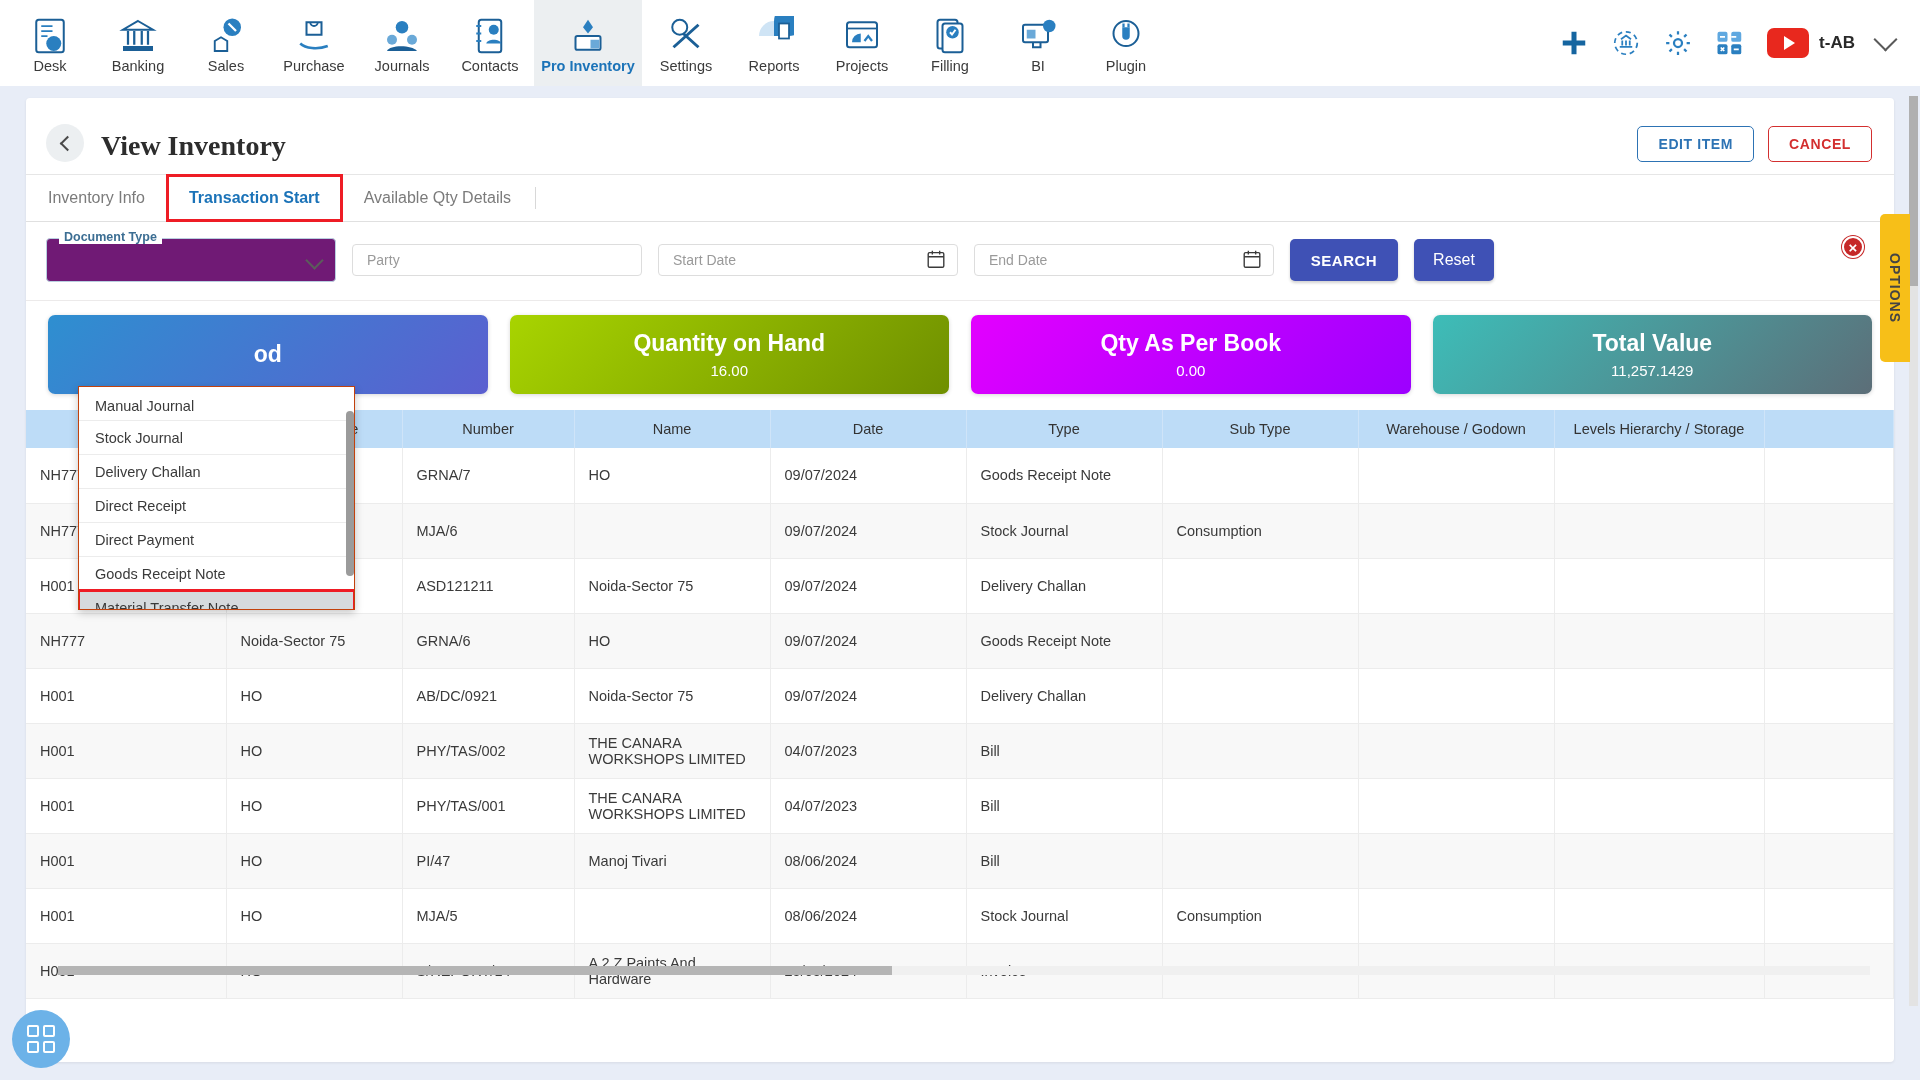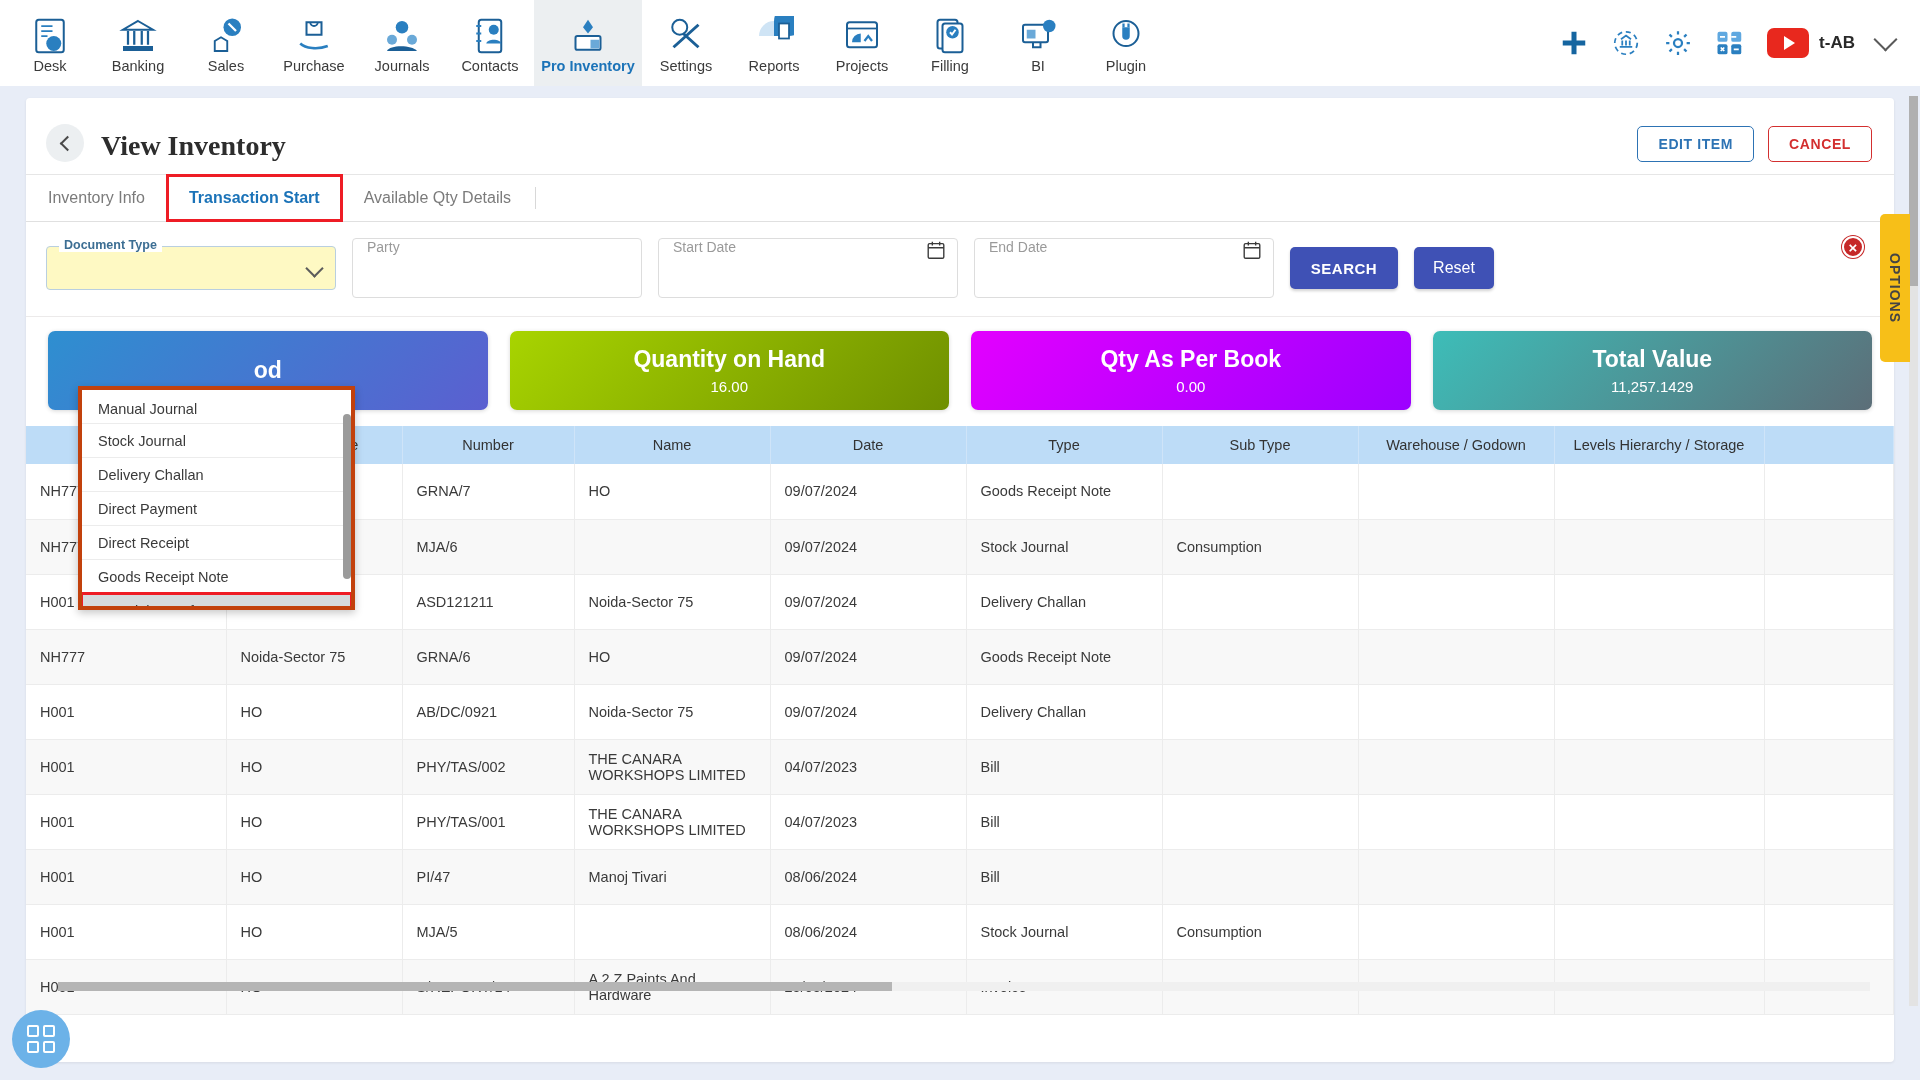--- a/index.html
+++ b/index.html
@@ -107,7 +107,7 @@
   }
   .fl-select {
     width: 290px; height: 44px; border: 1px solid #b9cfe0; border-radius: 4px;
-    position: relative; background: #fef9c3; cursor: pointer;
+    position: relative; background: #701a75; cursor: pointer;
   }
   .fl-select .lbl {
     position: absolute; top: -9px; left: 12px; background: #fff;

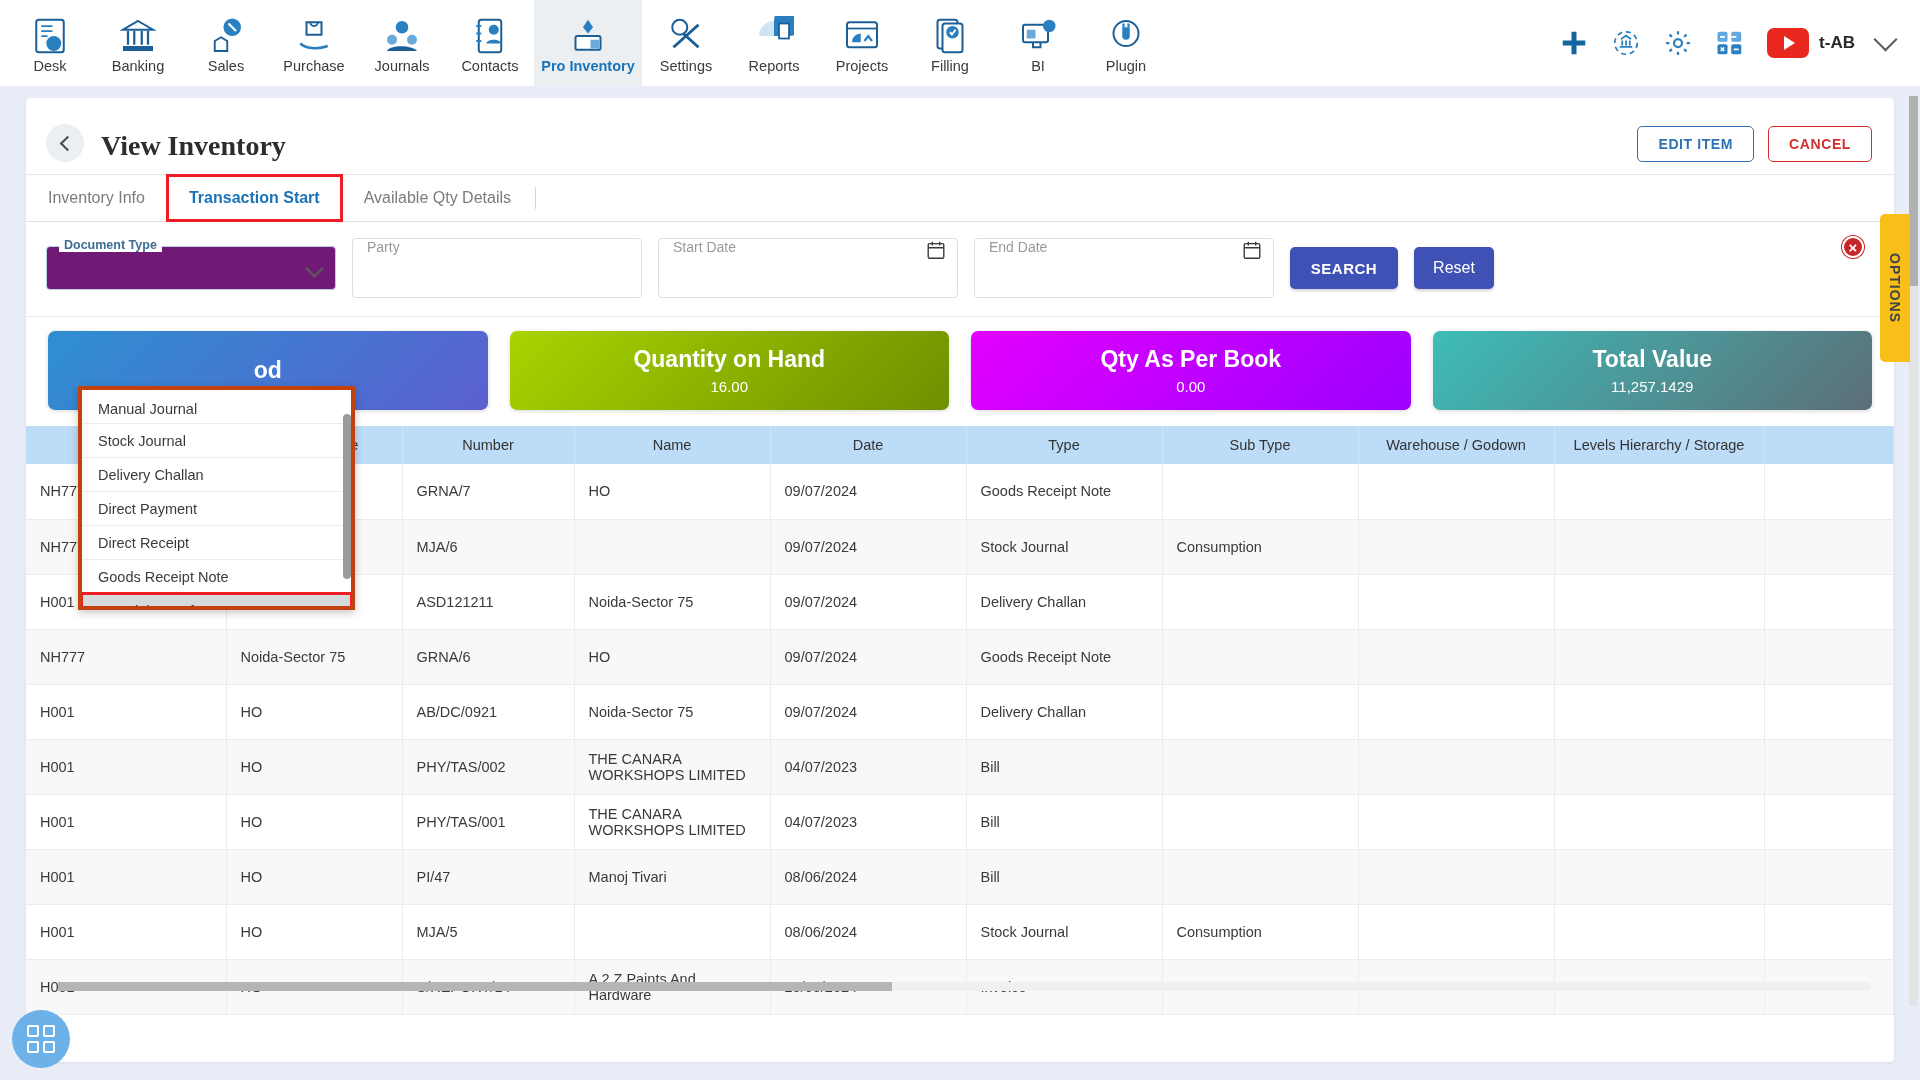--- a/index.html
+++ b/index.html
@@ -119,8 +119,8 @@
     border-bottom: 2px solid #5c5c5c; transform: rotate(45deg);
   }
   .fl-input {
-    height: 60px; border: 1px solid #ddd; border-radius: 4px;
-    display: flex; padding: 0 14px;
+    height: 32px; border: 1px solid #ddd; border-radius: 4px;
+    display: flex; align-items: center; padding: 0 14px;
     font-size: 14px; color: #9a9a9a; background: #fff;
   }
   .fl-party { width: 290px; }

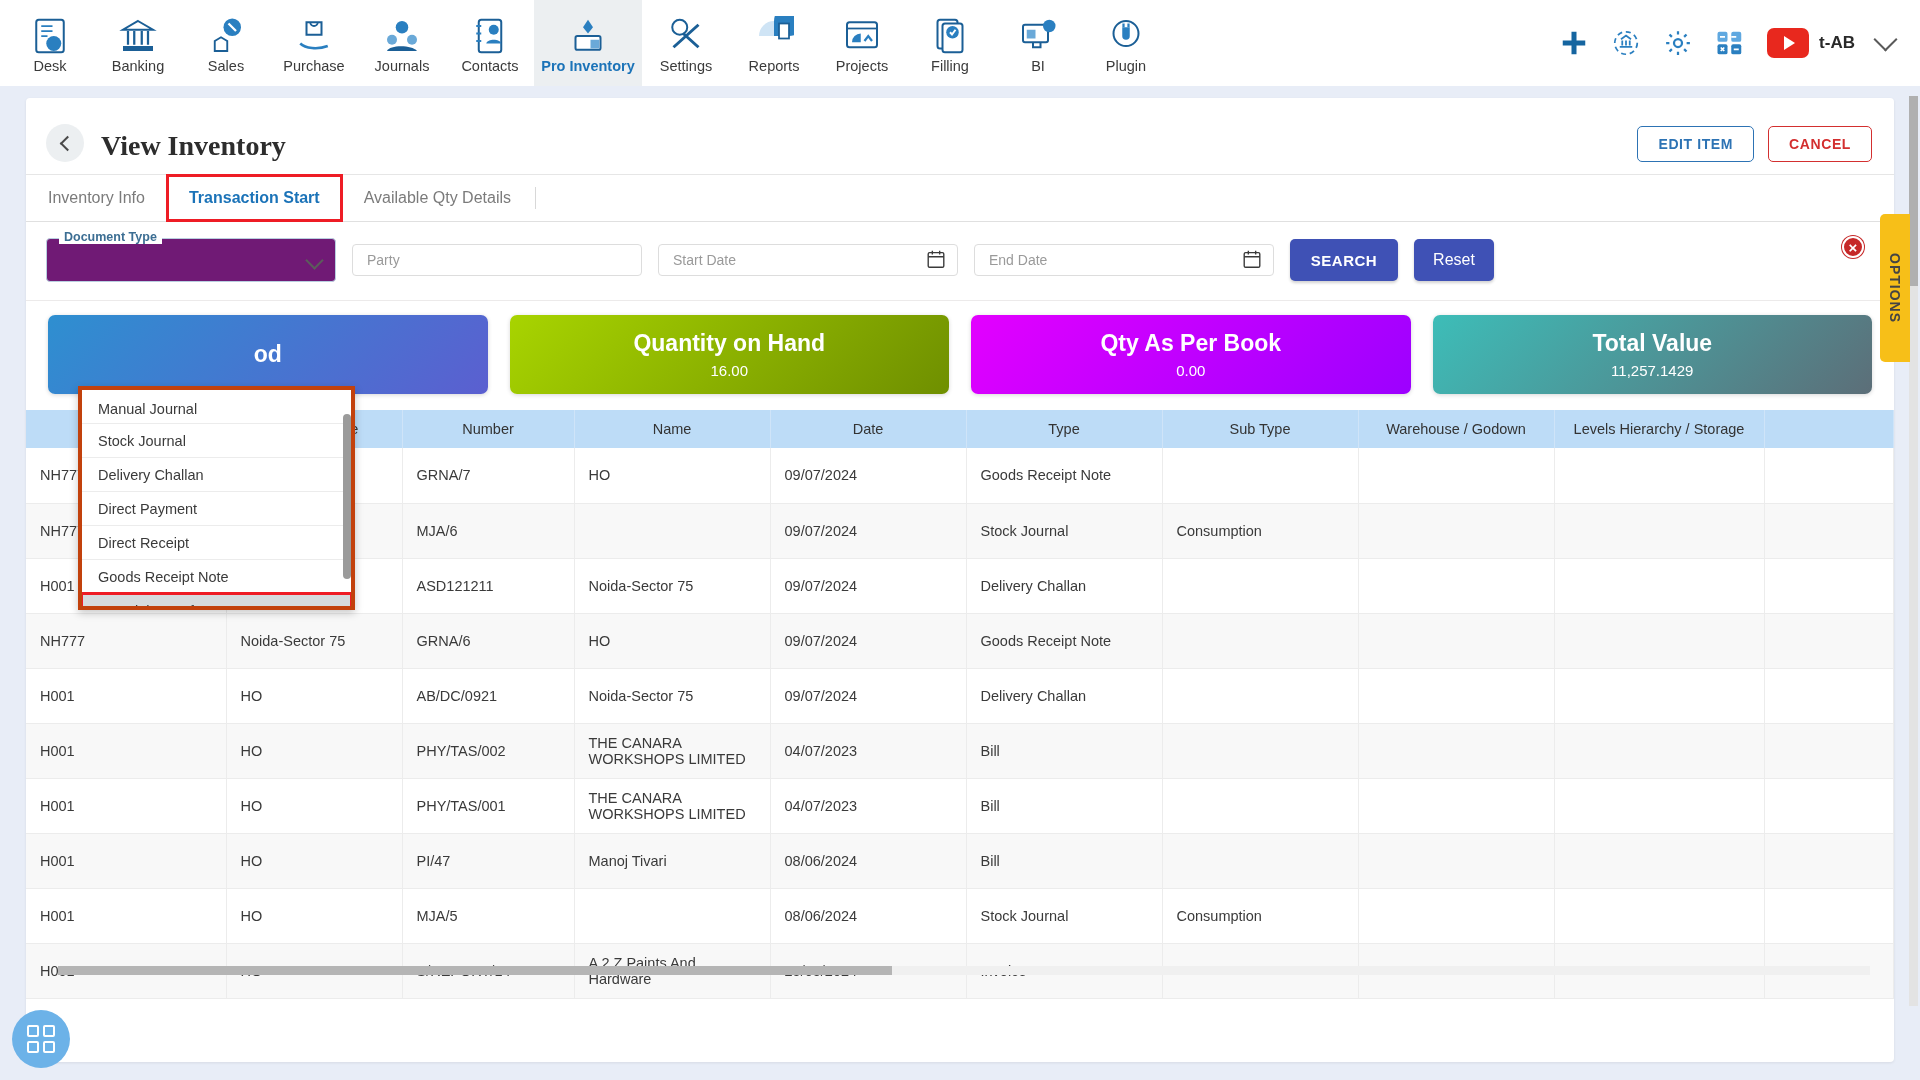--- a/index.html
+++ b/index.html
@@ -136,7 +136,7 @@
   
   .dd-menu {
     position: absolute; left: 52px; top: 288px; width: 277px;
-    background: #fff; border: 4px solid #c2410c;
+    background: #fff; border: 1px solid #c2410c;
     box-shadow: 0 3px 8px rgba(0,0,0,.22); z-index: 45;
     max-height: 224px; overflow: hidden;
   }

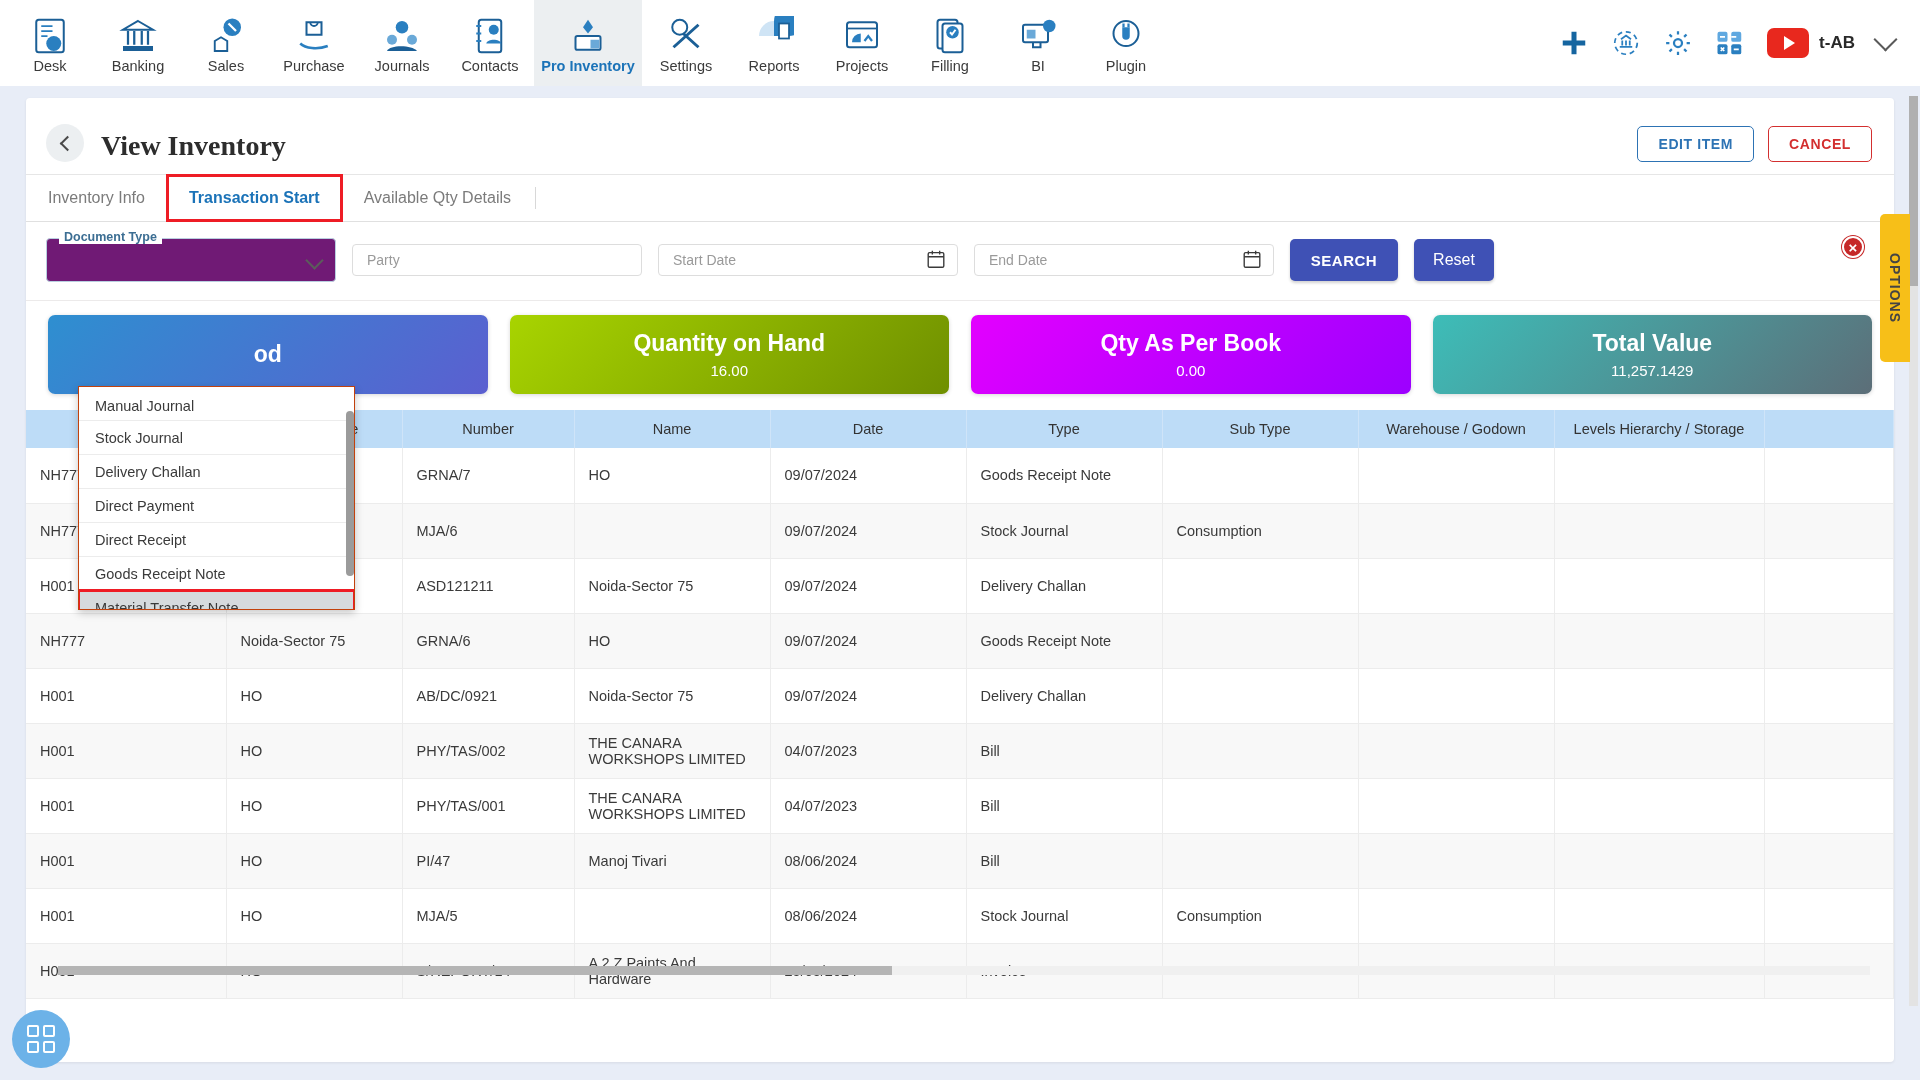--- a/index.html
+++ b/index.html
@@ -614,10 +614,10 @@
           <span>Delivery Challan</span>
         </div>
         <div class="dd-opt">
+          <span>Direct Receipt</span>
+        </div>
+        <div class="dd-opt">
           <span>Direct Payment</span>
-        </div>
-        <div class="dd-opt">
-          <span>Direct Receipt</span>
         </div>
         <div class="dd-opt">
           <span>Goods Receipt Note</span>

